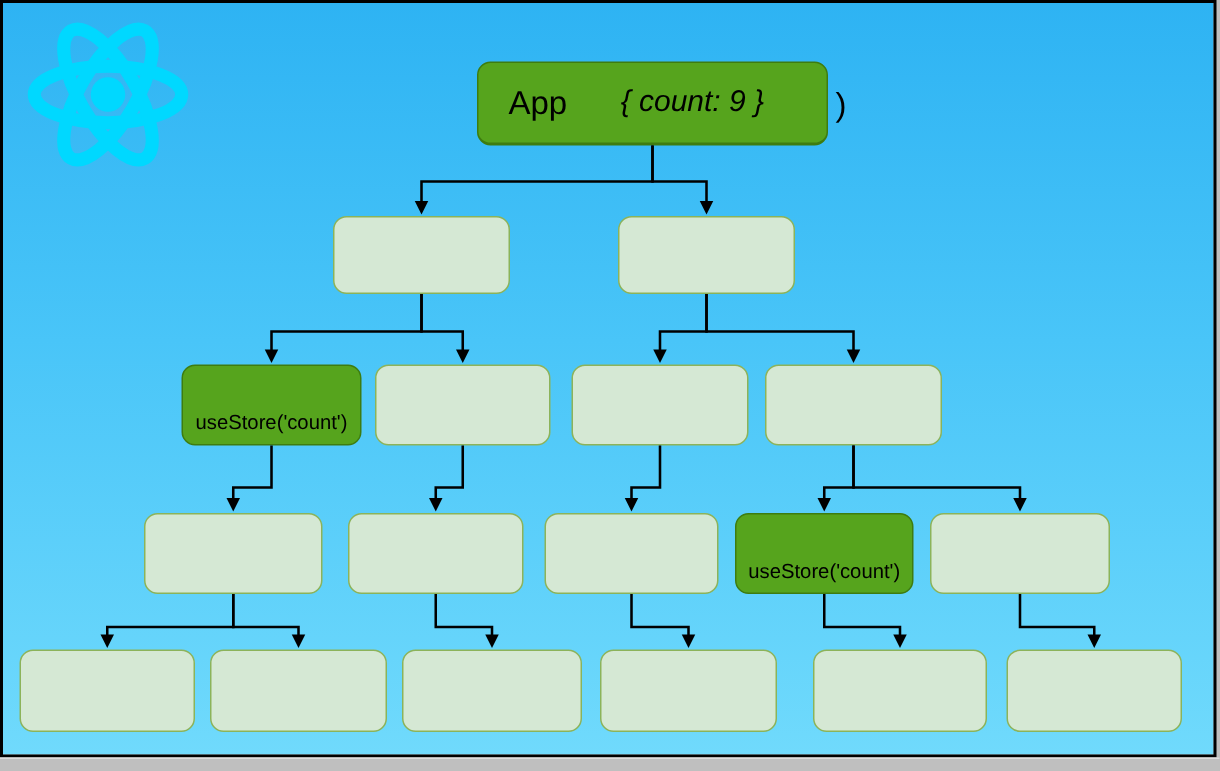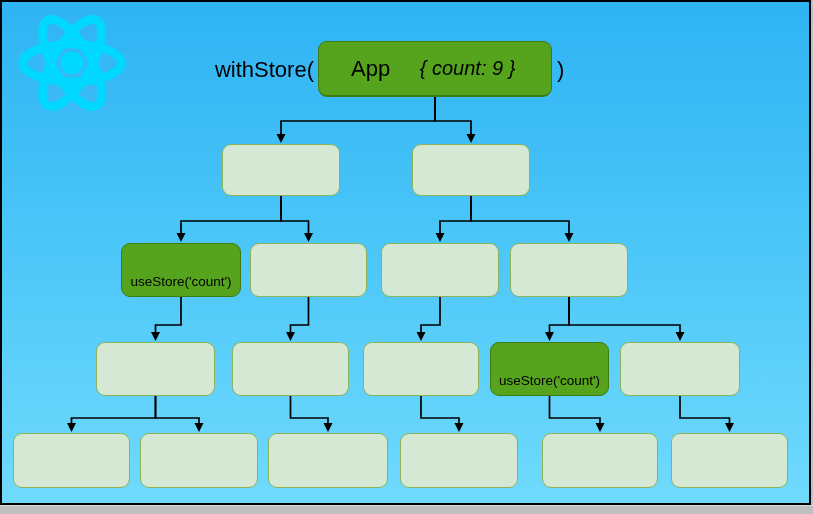--- a/index.html
+++ b/index.html
@@ -70,7 +70,6 @@
       <circle r="25"></circle>
     </svg>
 
-    <span id="hdr-prefix" class="hdr-text">withStore(</span>
     <span id="hdr-suffix" class="hdr-text">)</span>
 
     <div id="node-layer">

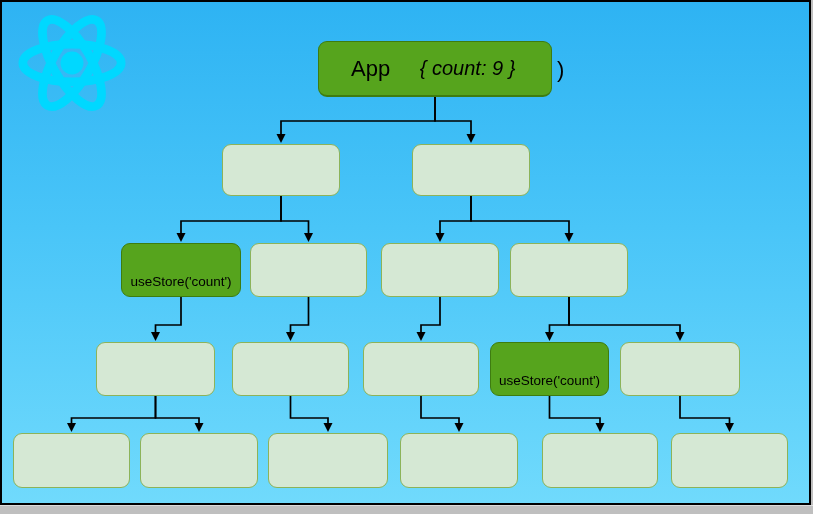--- a/index.html
+++ b/index.html
@@ -47,7 +47,7 @@
     border:1px solid var(--hl-border);
     border-bottom-width:2px;
     justify-content:flex-start;
-    padding:0 6px 0 32px;
+    padding:0 6px 0 20px;
   }
   .app-label{font-size:22px;color:#000;}
   .state-label{flex:1;text-align:center;font-style:italic;font-size:20px;color:#000;}

